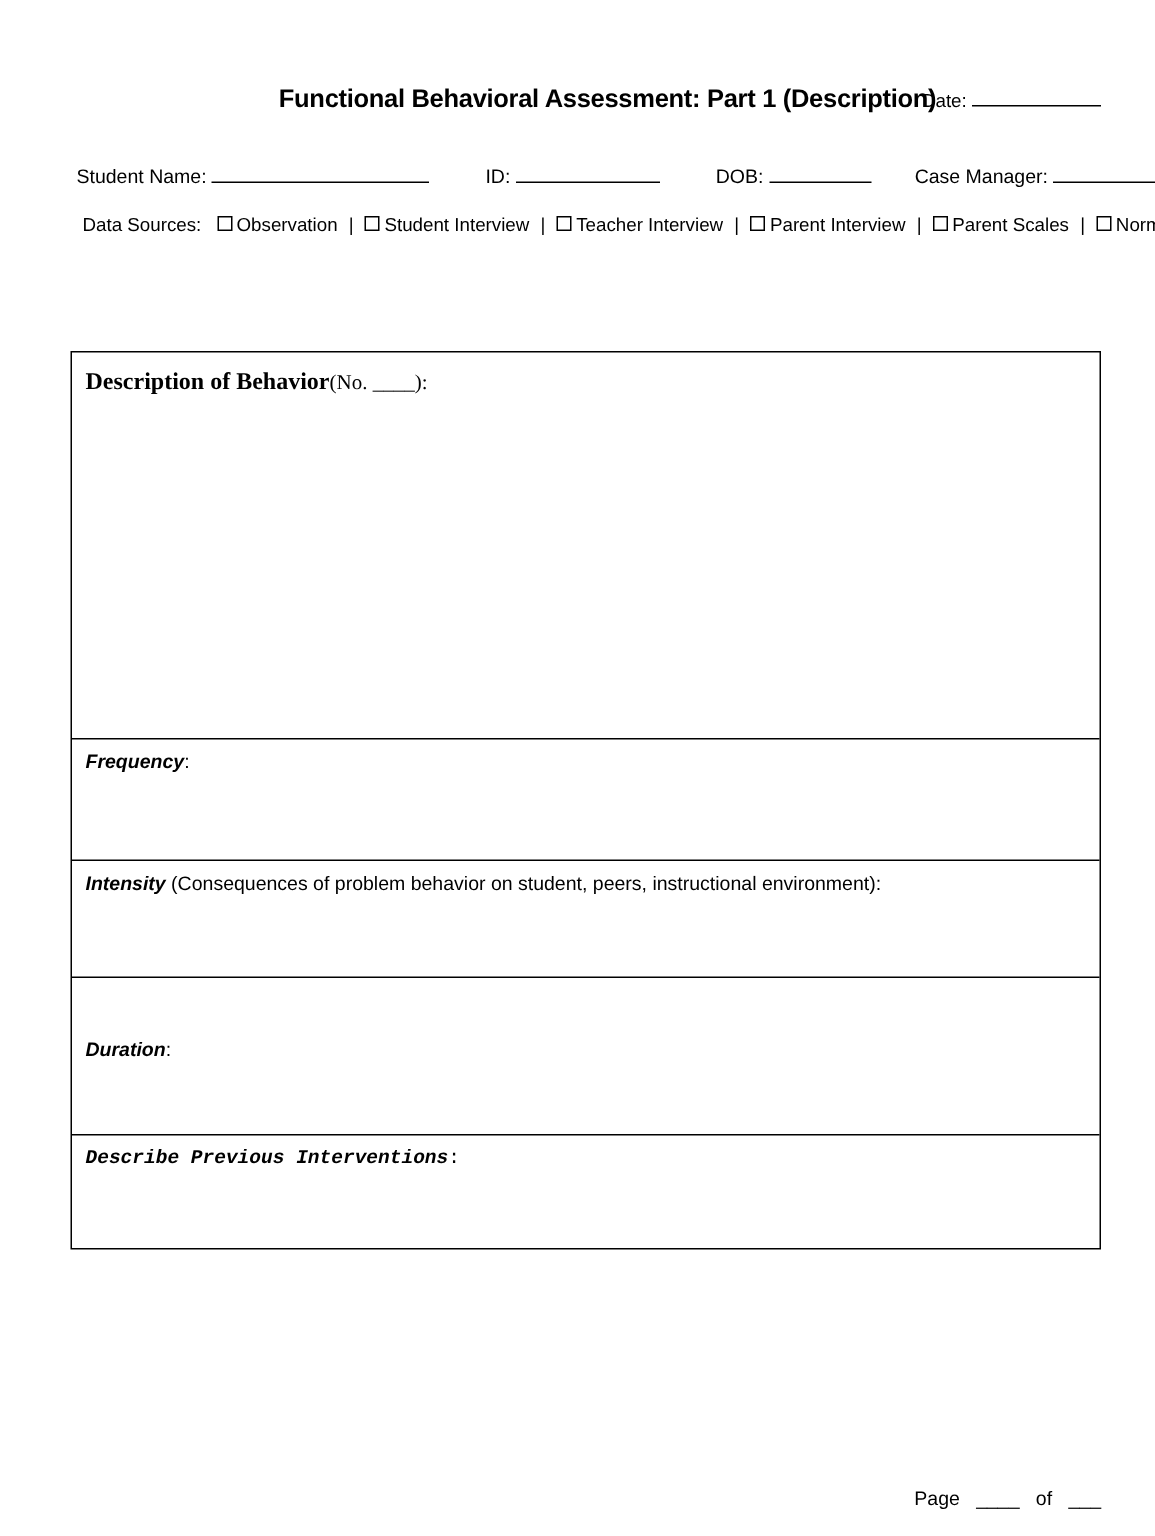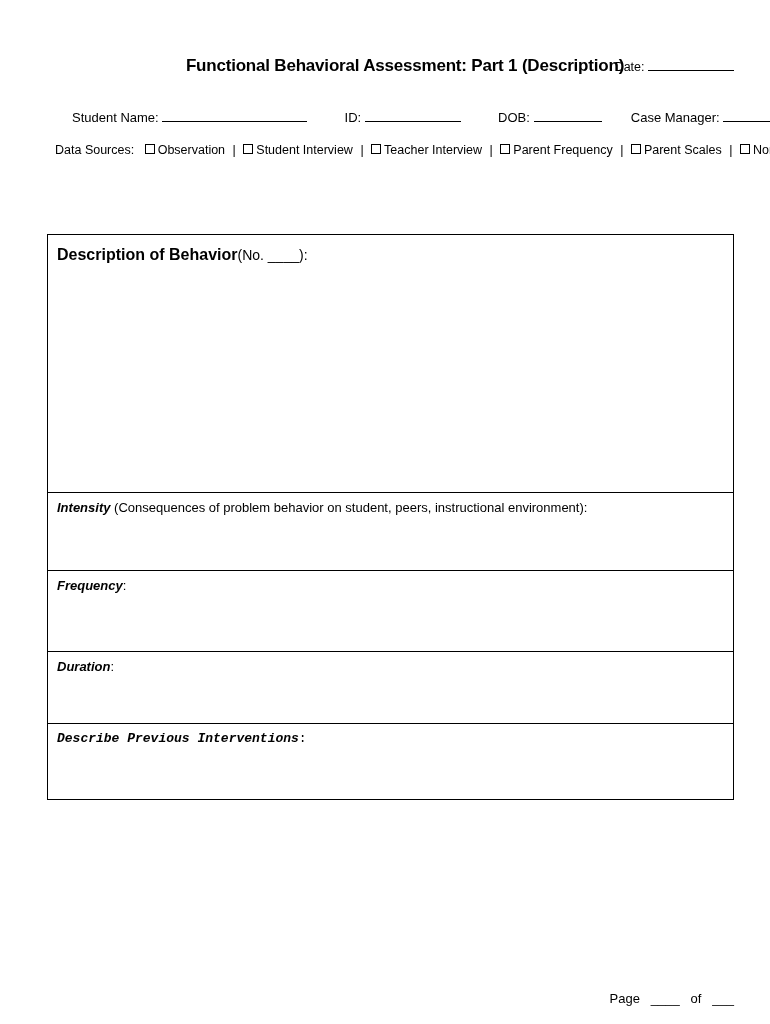--- a/index.html
+++ b/index.html
@@ -59,7 +59,7 @@
   .id-row {
     position: relative;
     margin: 18px 0 0 0;
-    padding-left: 72px;
+    padding-left: 51px;
     padding-right: 36px;
     font-size: 13px;
     white-space: nowrap;

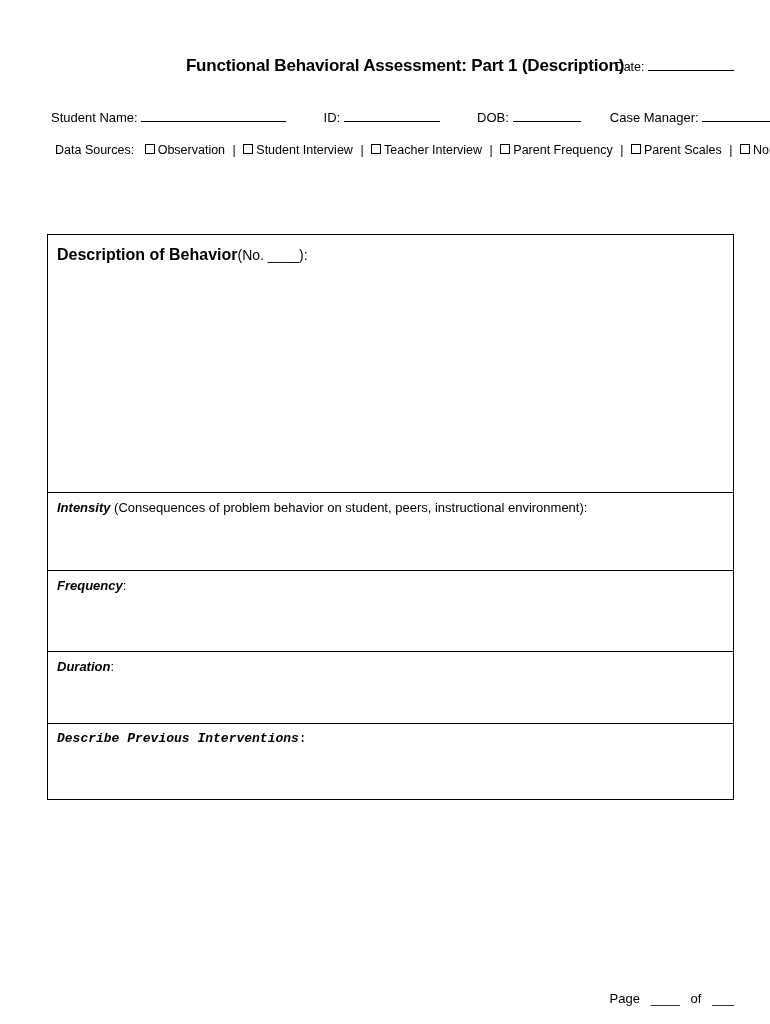--- a/index.html
+++ b/index.html
@@ -184,7 +184,7 @@
     <span class="src-sep">|</span>
     <span class="chk"></span><span>Teacher Interview</span>
     <span class="src-sep">|</span>
-    <span class="chk"></span><span>Parent Frequency</span>
+    <span class="chk"></span><span>Parent Interview</span>
     <span class="src-sep">|</span>
     <span class="chk"></span><span>Parent Scales</span>
     <span class="src-sep">|</span>

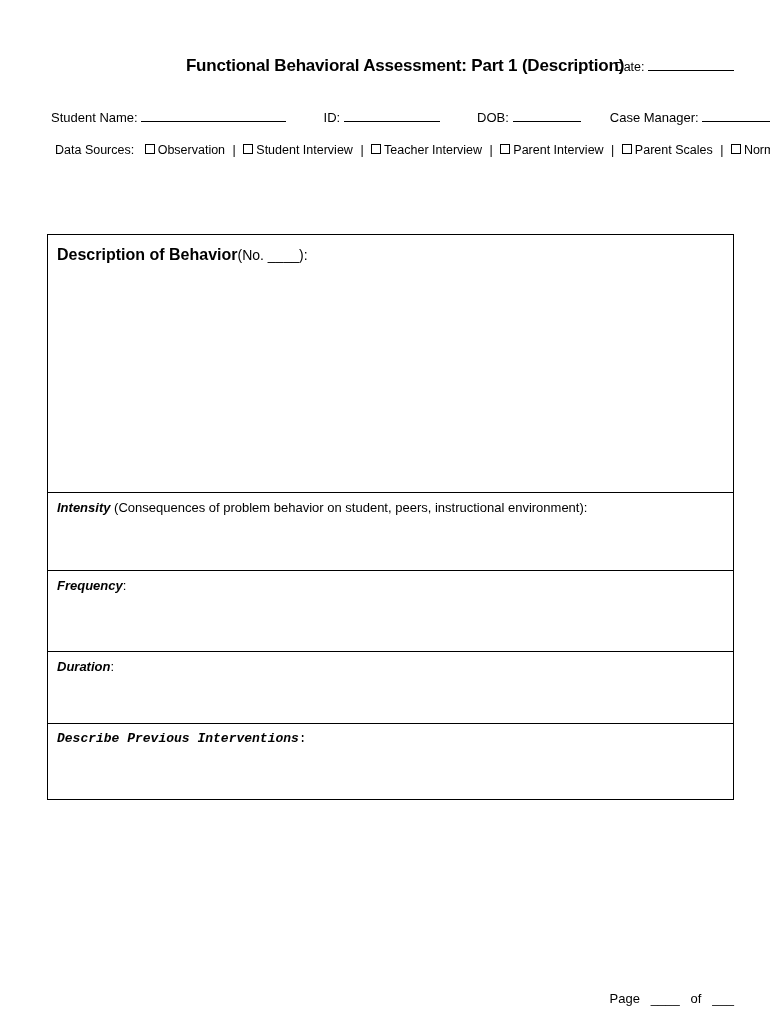--- a/index.html
+++ b/index.html
@@ -110,6 +110,7 @@
     font-size: 16px;
     font-weight: bold;
     padding-top: 10px;
+    font-family: Liberation Serif, serif;
   }
   .sec-label.big .sub {
     font-weight: normal;

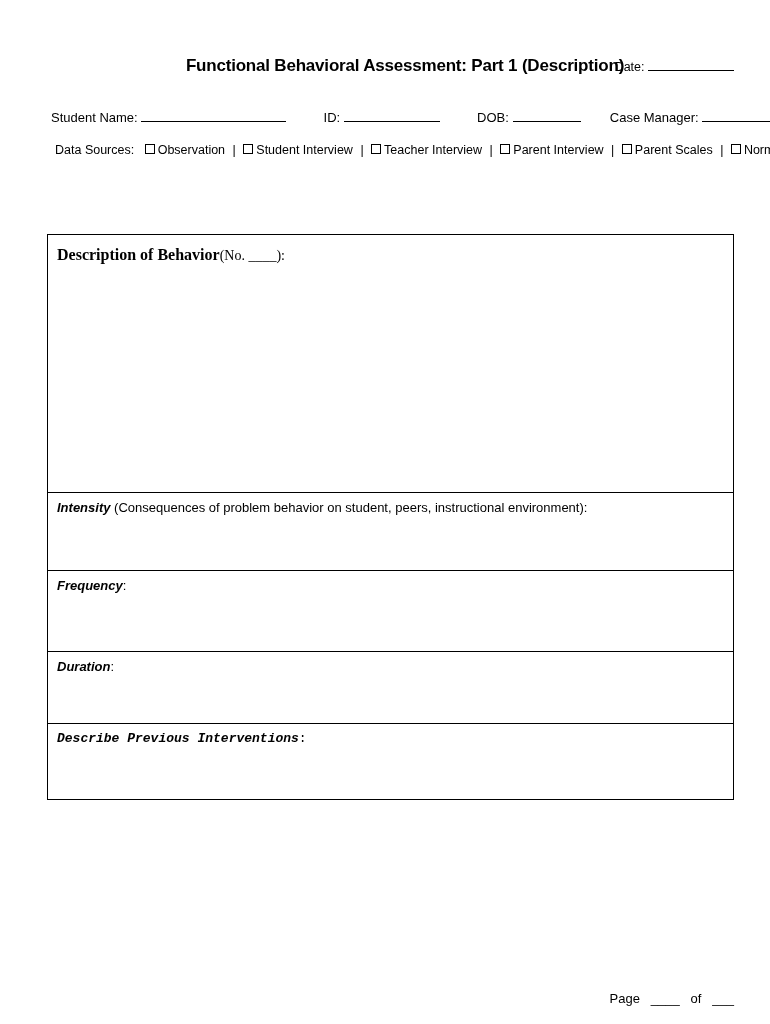--- a/index.html
+++ b/index.html
@@ -201,15 +201,15 @@
     </div>
 
 
+    <div class="sec h-freq">
+      <div class="sec-label">
+        <em>Frequency</em><span class="plain">:</span>
+      </div>
+    </div>
+
     <div class="sec h-int">
       <div class="sec-label">
         <em>Intensity</em><span class="plain"> (Consequences of problem behavior on student, peers, instructional environment):</span>
-      </div>
-    </div>
-
-    <div class="sec h-freq">
-      <div class="sec-label">
-        <em>Frequency</em><span class="plain">:</span>
       </div>
     </div>
 

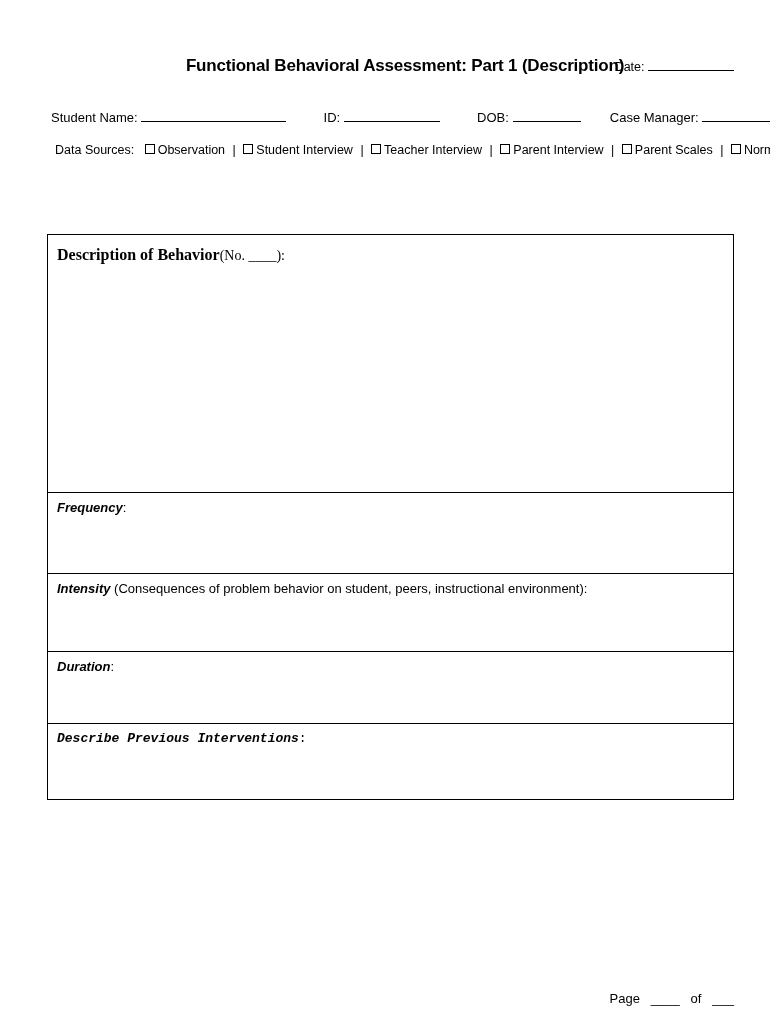--- a/index.html
+++ b/index.html
@@ -128,7 +128,7 @@
   .h-set    { height: 76px; }
   .h-freq   { height: 81px; }
   .h-int    { height: 78px; }
-  .h-dur    { height: 72px; }
+  .h-dur    { height: 72px; margin-top: 33px; }
   .h-prev   { height: 75px; font-family: Liberation Mono, monospace; }
   .h-edu    { height: 78px; }
 

